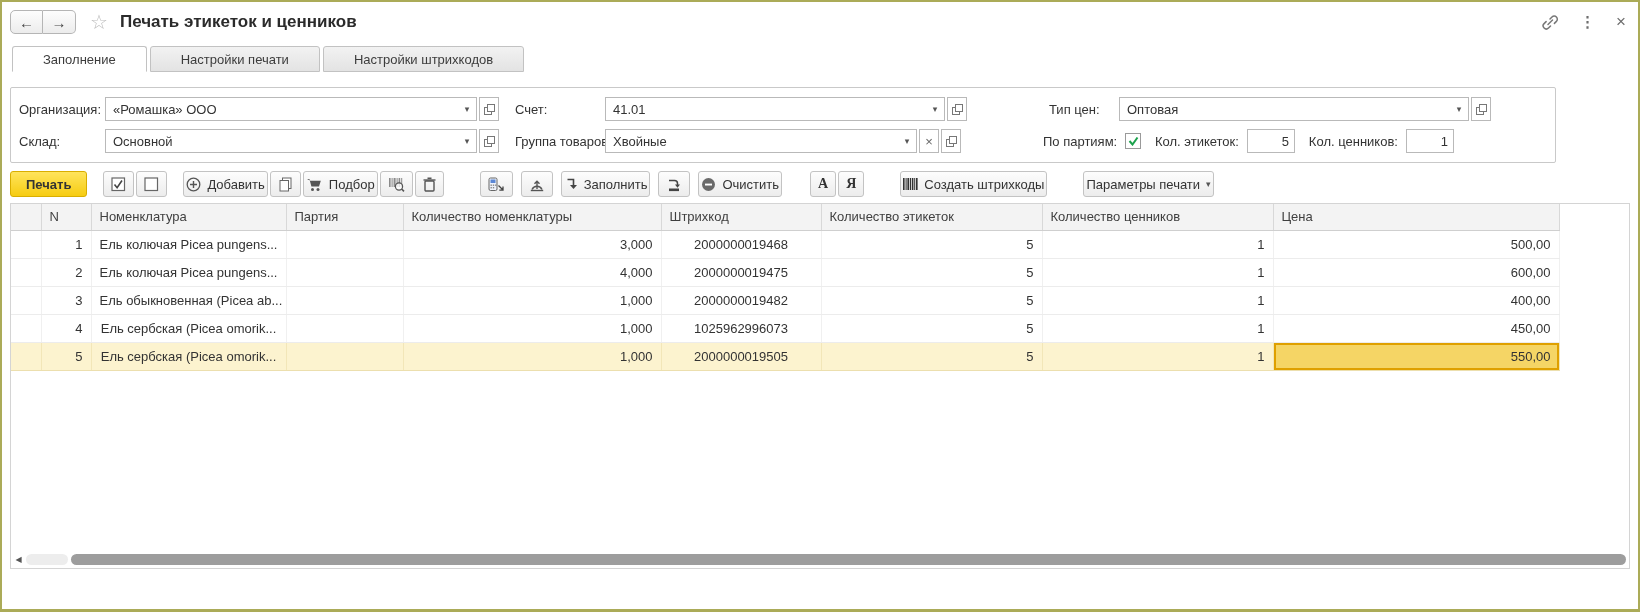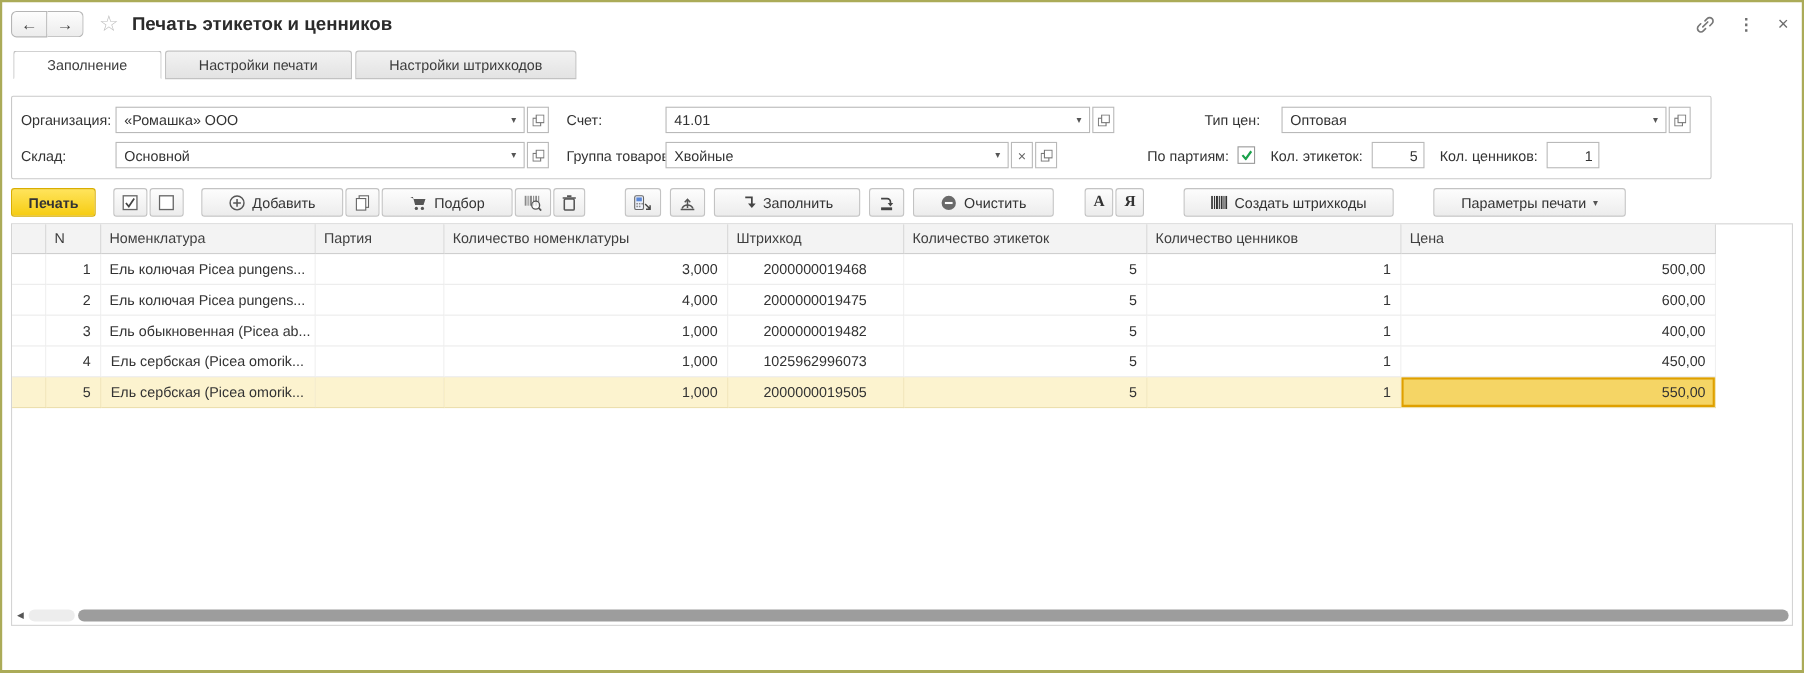--- a/index.html
+++ b/index.html
@@ -50,7 +50,7 @@
   .combo { display:flex; align-items:center; height:24px; border:1px solid #b9b9b9; background:#fff;gap:47px; }
   .combo .val { flex:1; padding:0 7px; white-space:nowrap; overflow:hidden; }
   .combo .dd { width:18px; text-align:center; color:#555; font-size:9px; }
-  .c372 { width:372px; } .c334 { width:386px; } .c312 { width:312px; } .c350 { width:350px; }
+  .c372 { width:372px; } .c334 { width:340px; } .c312 { width:312px; } .c350 { width:350px; }
   .sq-btn { width:20px; height:24px; border:1px solid #b9b9b9; background:#fff; margin-left:2px;
             display:flex; align-items:center; justify-content:center; color:#666; }
   .cb { width:16px; height:16px; border:1px solid #9a9a9a; background:#fff; display:inline-flex;

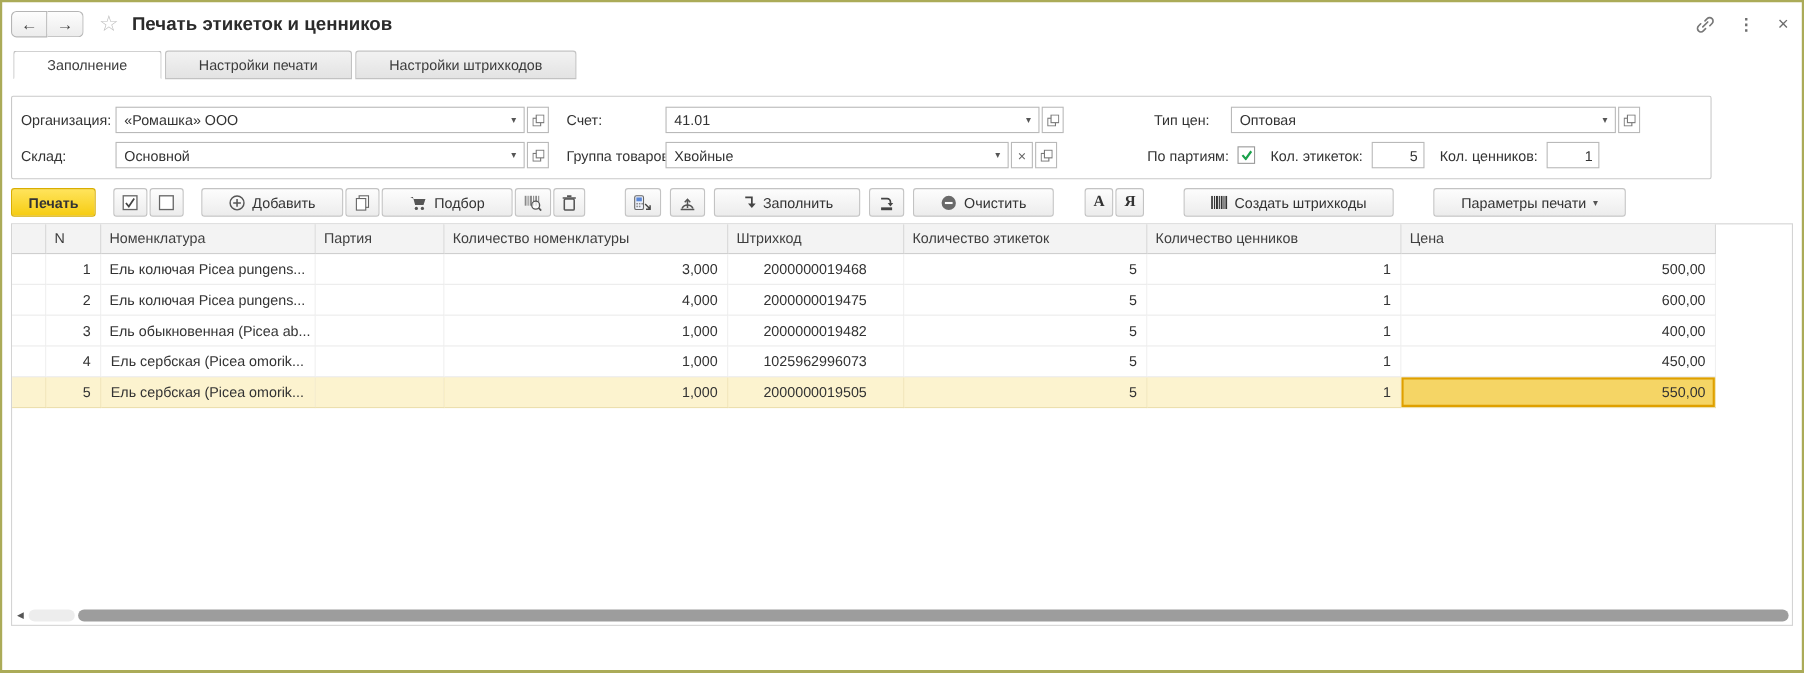--- a/index.html
+++ b/index.html
@@ -61,7 +61,7 @@
 
   
   .toolbar { display:flex; align-items:center; margin:8px 8px 6px; }
-  .btn { display:inline-flex; align-items:center; gap:6px; height:26px; padding:0 24px;
+  .btn { display:inline-flex; align-items:center; gap:6px; height:26px; padding:0 2px;
          background:linear-gradient(#fdfdfd,#ececec); border:1px solid #c3c3c3; border-radius:3px; color:#333; }
   .btn.ic { padding:0 7px; }
   .btn-yellow { background:linear-gradient(#ffe45c,#f6cc12); border-color:#d9ae00; font-weight:bold; padding:0 15px; }

